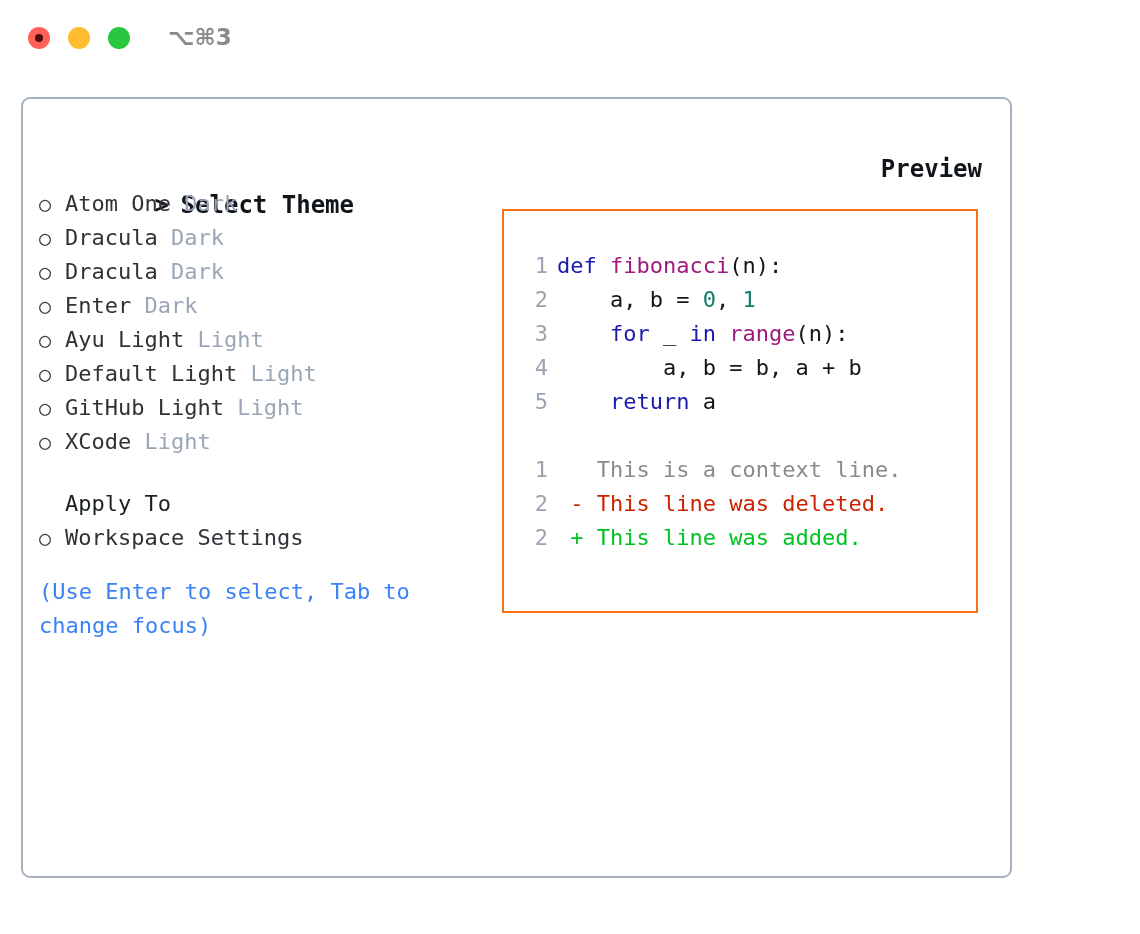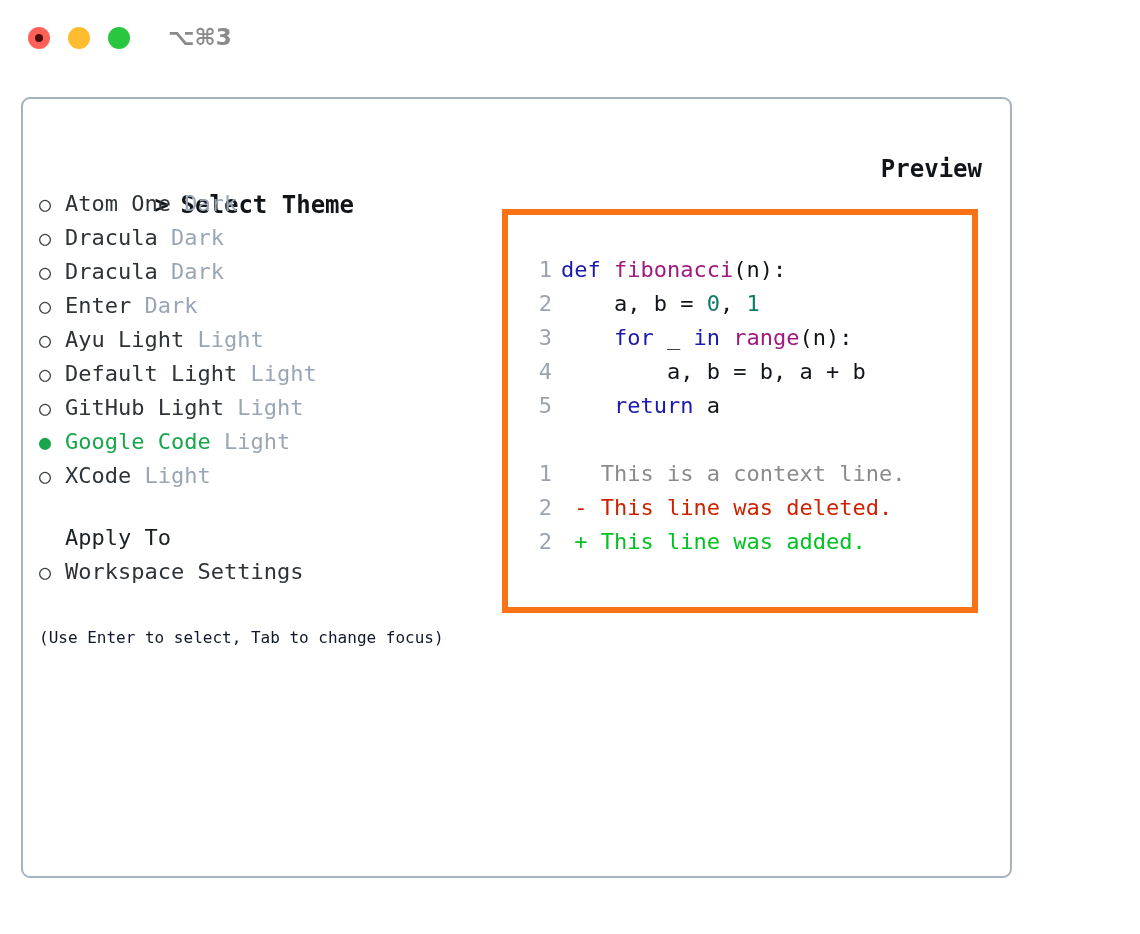--- a/index.html
+++ b/index.html
@@ -149,7 +149,7 @@
     margin-top: 22px;
     width: 476px;
     height: 404px;
-    border: 6px solid #f97316;
+    border: 2px solid #f97316;
     background: #ffffff;
     box-sizing: border-box;
     padding: 38px 0 0 18px;

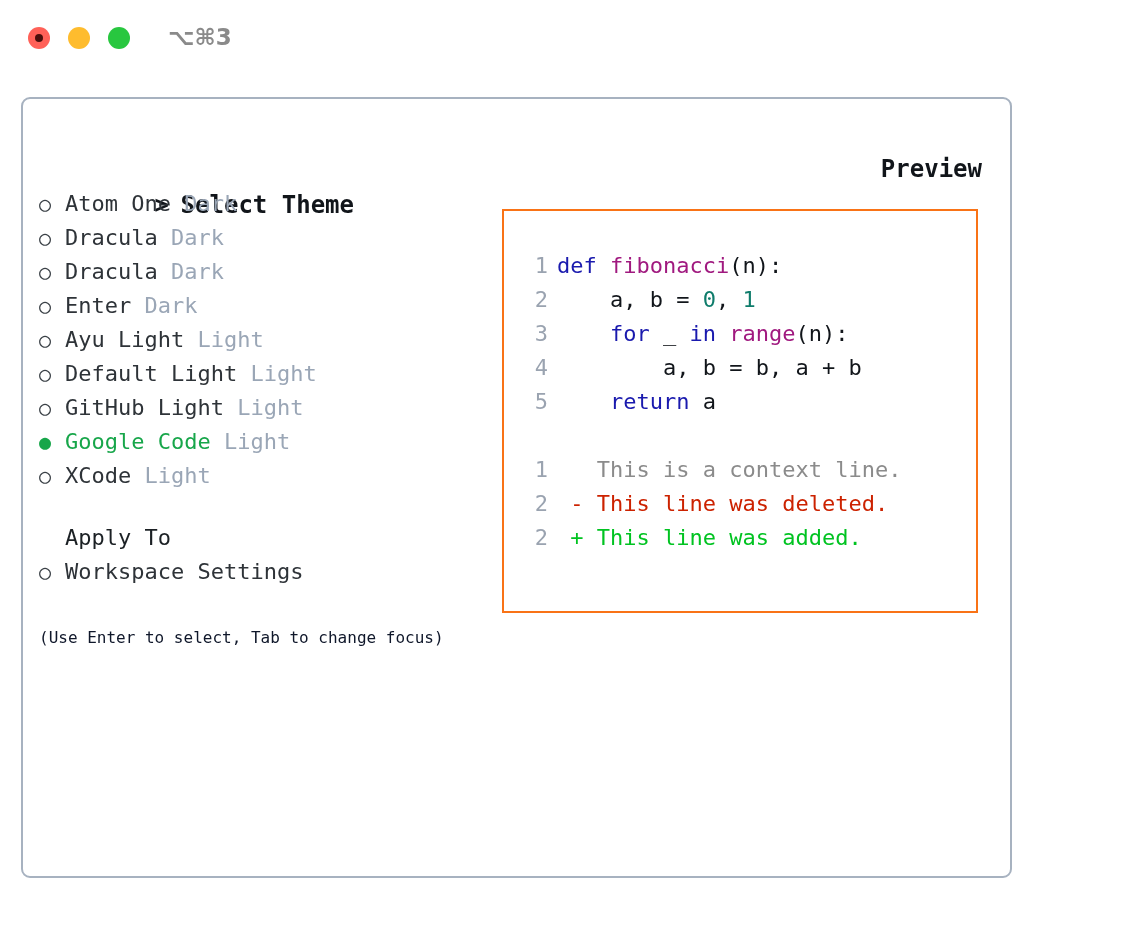--- a/index.html
+++ b/index.html
@@ -204,7 +204,6 @@
           <div class="row"><span class="bullet hollow">○</span><span class="label">Ayu Light</span><span class="variant"> Light</span></div>
           <div class="row"><span class="bullet hollow">○</span><span class="label">Default Light</span><span class="variant"> Light</span></div>
           <div class="row"><span class="bullet hollow">○</span><span class="label">GitHub Light</span><span class="variant"> Light</span></div>
-          <div class="row selected"><span class="bullet filled">●</span><span class="label">Google Code</span><span class="variant"> Light</span></div>
           <div class="row"><span class="bullet hollow">○</span><span class="label">XCode</span><span class="variant"> Light</span></div>
         </div>
 

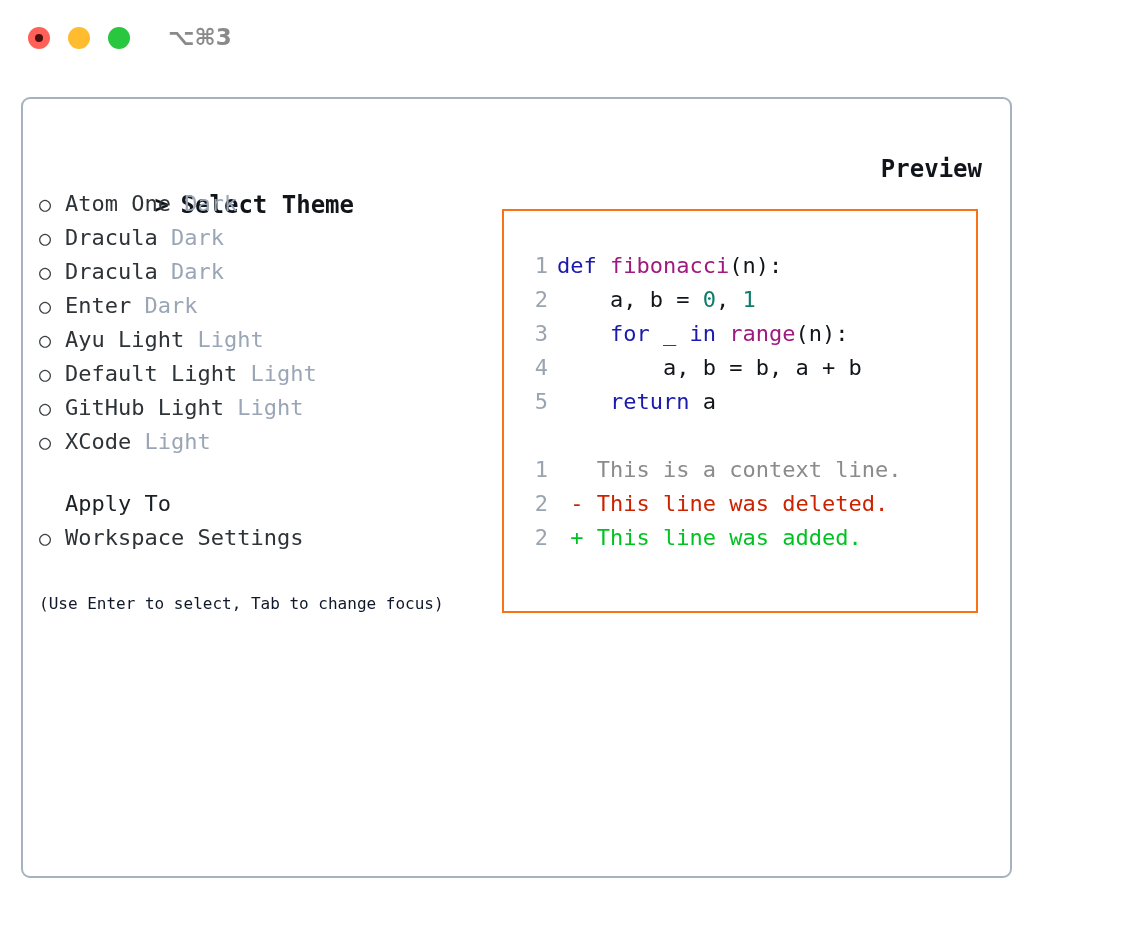--- a/index.html
+++ b/index.html
@@ -122,10 +122,10 @@
   }
 
   #hint {
-    margin-top: 32px;
-    font-size: 16px;
-    line-height: 34px;
-    color: #0f172a;
+    margin-top: 20px;
+    font-size: 22px;
+    line-height: 34px;
+    color: #3b82f6;
     width: 410px;
     white-space: pre-wrap;
   }

